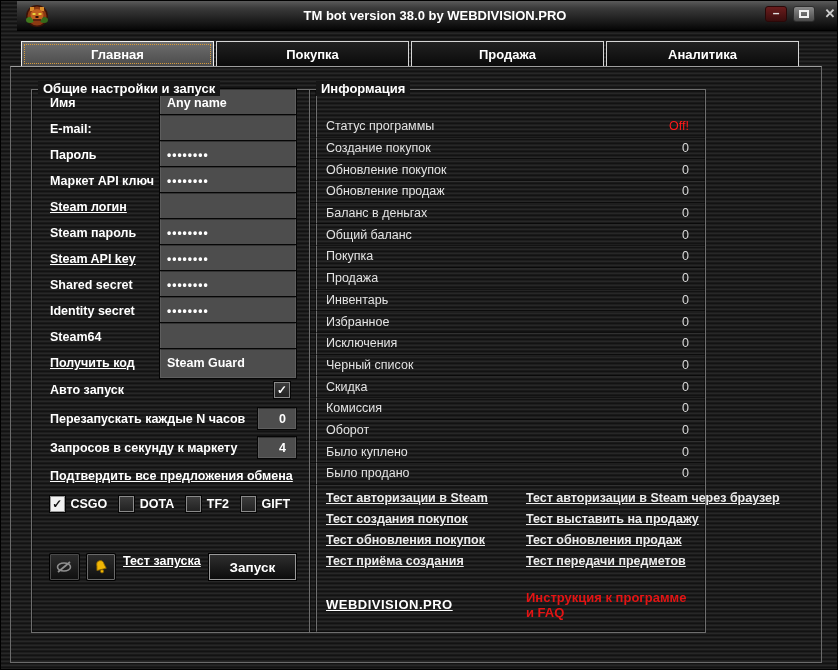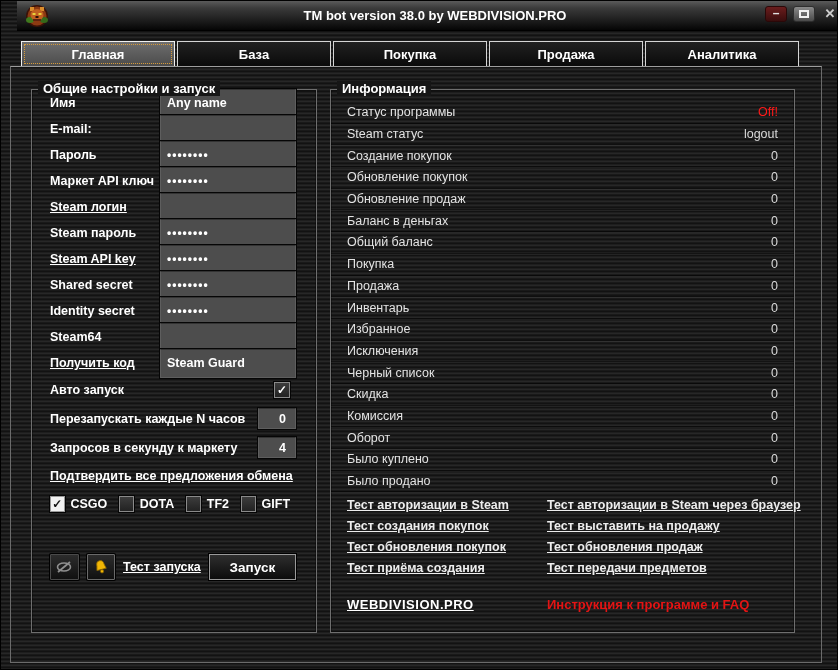--- a/index.html
+++ b/index.html
@@ -152,7 +152,6 @@
 
   <div class="tabbar">
     <div class="tab active">Главная</div>
-    <div class="tab">База</div>
     <div class="tab">Покупка</div>
     <div class="tab">Продажа</div>
     <div class="tab">Аналитика</div>

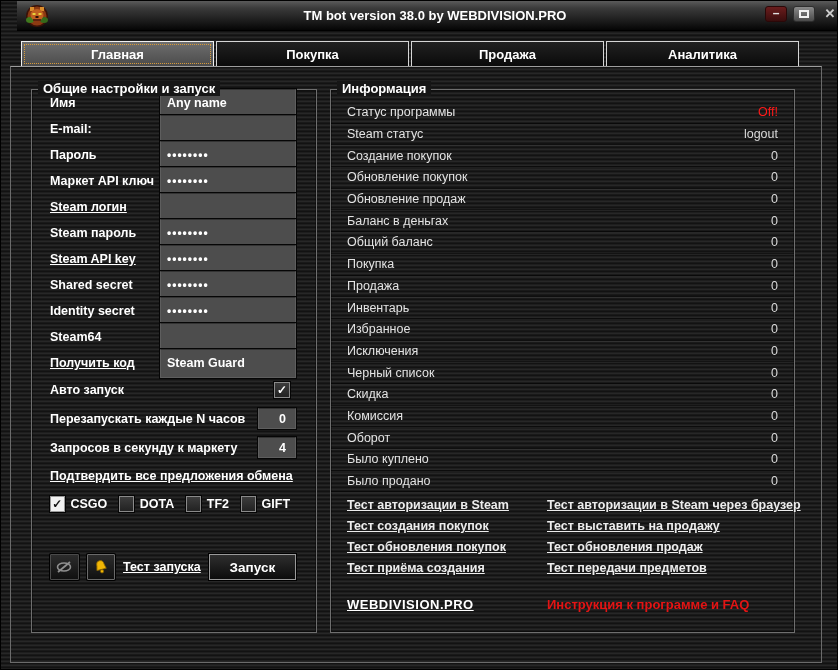--- a/index.html
+++ b/index.html
@@ -52,7 +52,7 @@
   
   .groupbox { position:absolute; border:1px solid #6e6e6e; box-shadow:inset 0 0 0 1px rgba(0,0,0,.35); }
   .gb-settings { left:30px; top:88px; width:286px; height:544px; }
-  .gb-info     { left:329px; top:88px; width:465px; height:544px; }
+  .gb-info     { left:308px; top:88px; width:397px; height:544px; }
   .legend {
     position:absolute; top:-9px; left:6px; padding:0 5px; background:#161616;
     color:#fff; font-size:13px; font-weight:bold; white-space:nowrap;

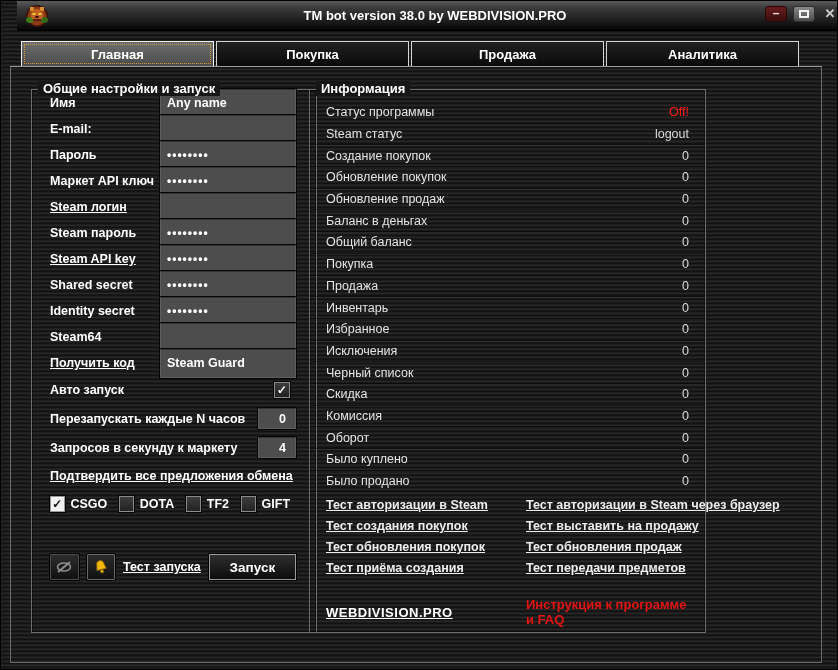--- a/index.html
+++ b/index.html
@@ -107,7 +107,7 @@
     color:#fff; font-size:13.5px; font-weight:bold; cursor:pointer;
   }
   
-  .info-rows { margin-top:12px; }
+  .info-rows { margin-top:26px; }
   .irow {
     display:flex; align-items:center; height:21.7px; padding:0 16px;
     border-bottom:1px solid rgba(0,0,0,.5); box-shadow:0 1px 0 rgba(140,140,140,.10);

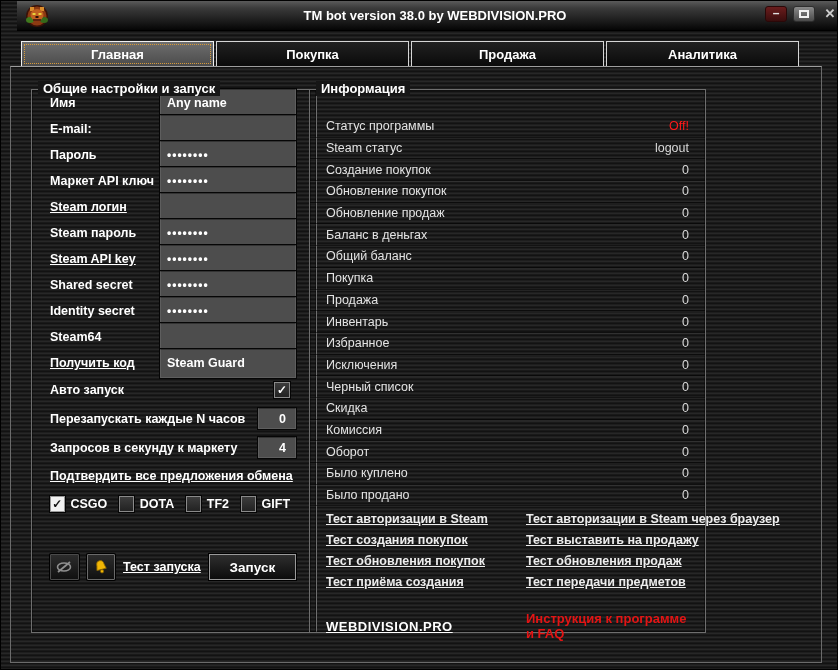--- a/index.html
+++ b/index.html
@@ -261,10 +261,6 @@
         <span class="ival red">Off!</span>
       </div>
       <div class="irow">
-        <span class="ilabel">Steam статус</span>
-        <span class="ival">logout</span>
-      </div>
-      <div class="irow">
         <span class="ilabel">Создание покупок</span>
         <span class="ival">0</span>
       </div>

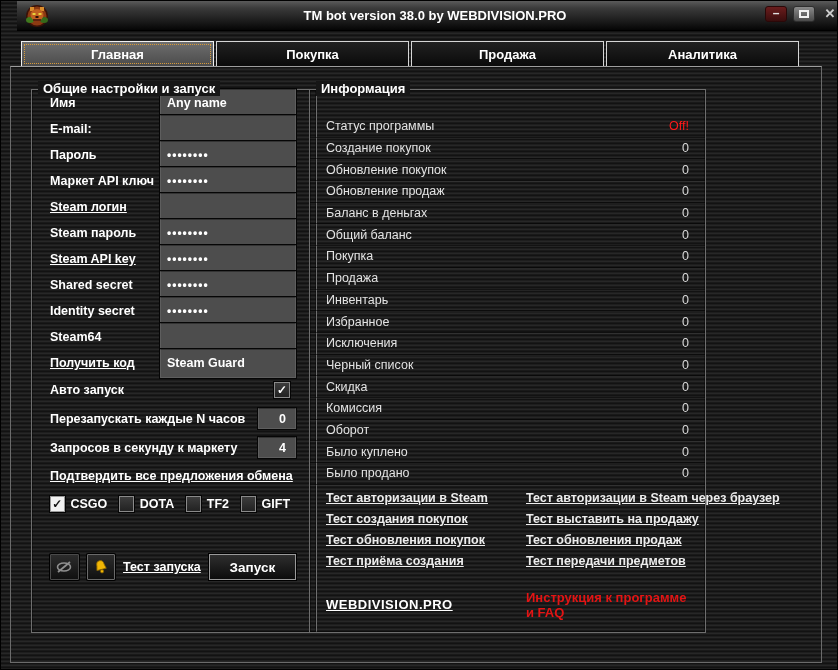--- a/index.html
+++ b/index.html
@@ -94,7 +94,7 @@
   .wide-link { color:#fff; font-size:12.5px; font-weight:bold; text-decoration:underline; cursor:pointer; white-space:nowrap; }
   .games { display:flex; align-items:center; gap:6px; }
   .games .glabel { color:#fff; font-size:12.5px; font-weight:bold; margin-right:6px; }
-  .runrow { margin-top:36px; display:flex; align-items:center; gap:8px; }
+  .runrow { margin-top:36px; display:flex; align-items:flex-start; gap:8px; }
   .iconbtn {
     width:30px; height:26px; background:linear-gradient(#2c2c2c,#101010);
     border:1px solid #6a6a6a; box-shadow:0 0 0 1px #000; border-radius:1px;

